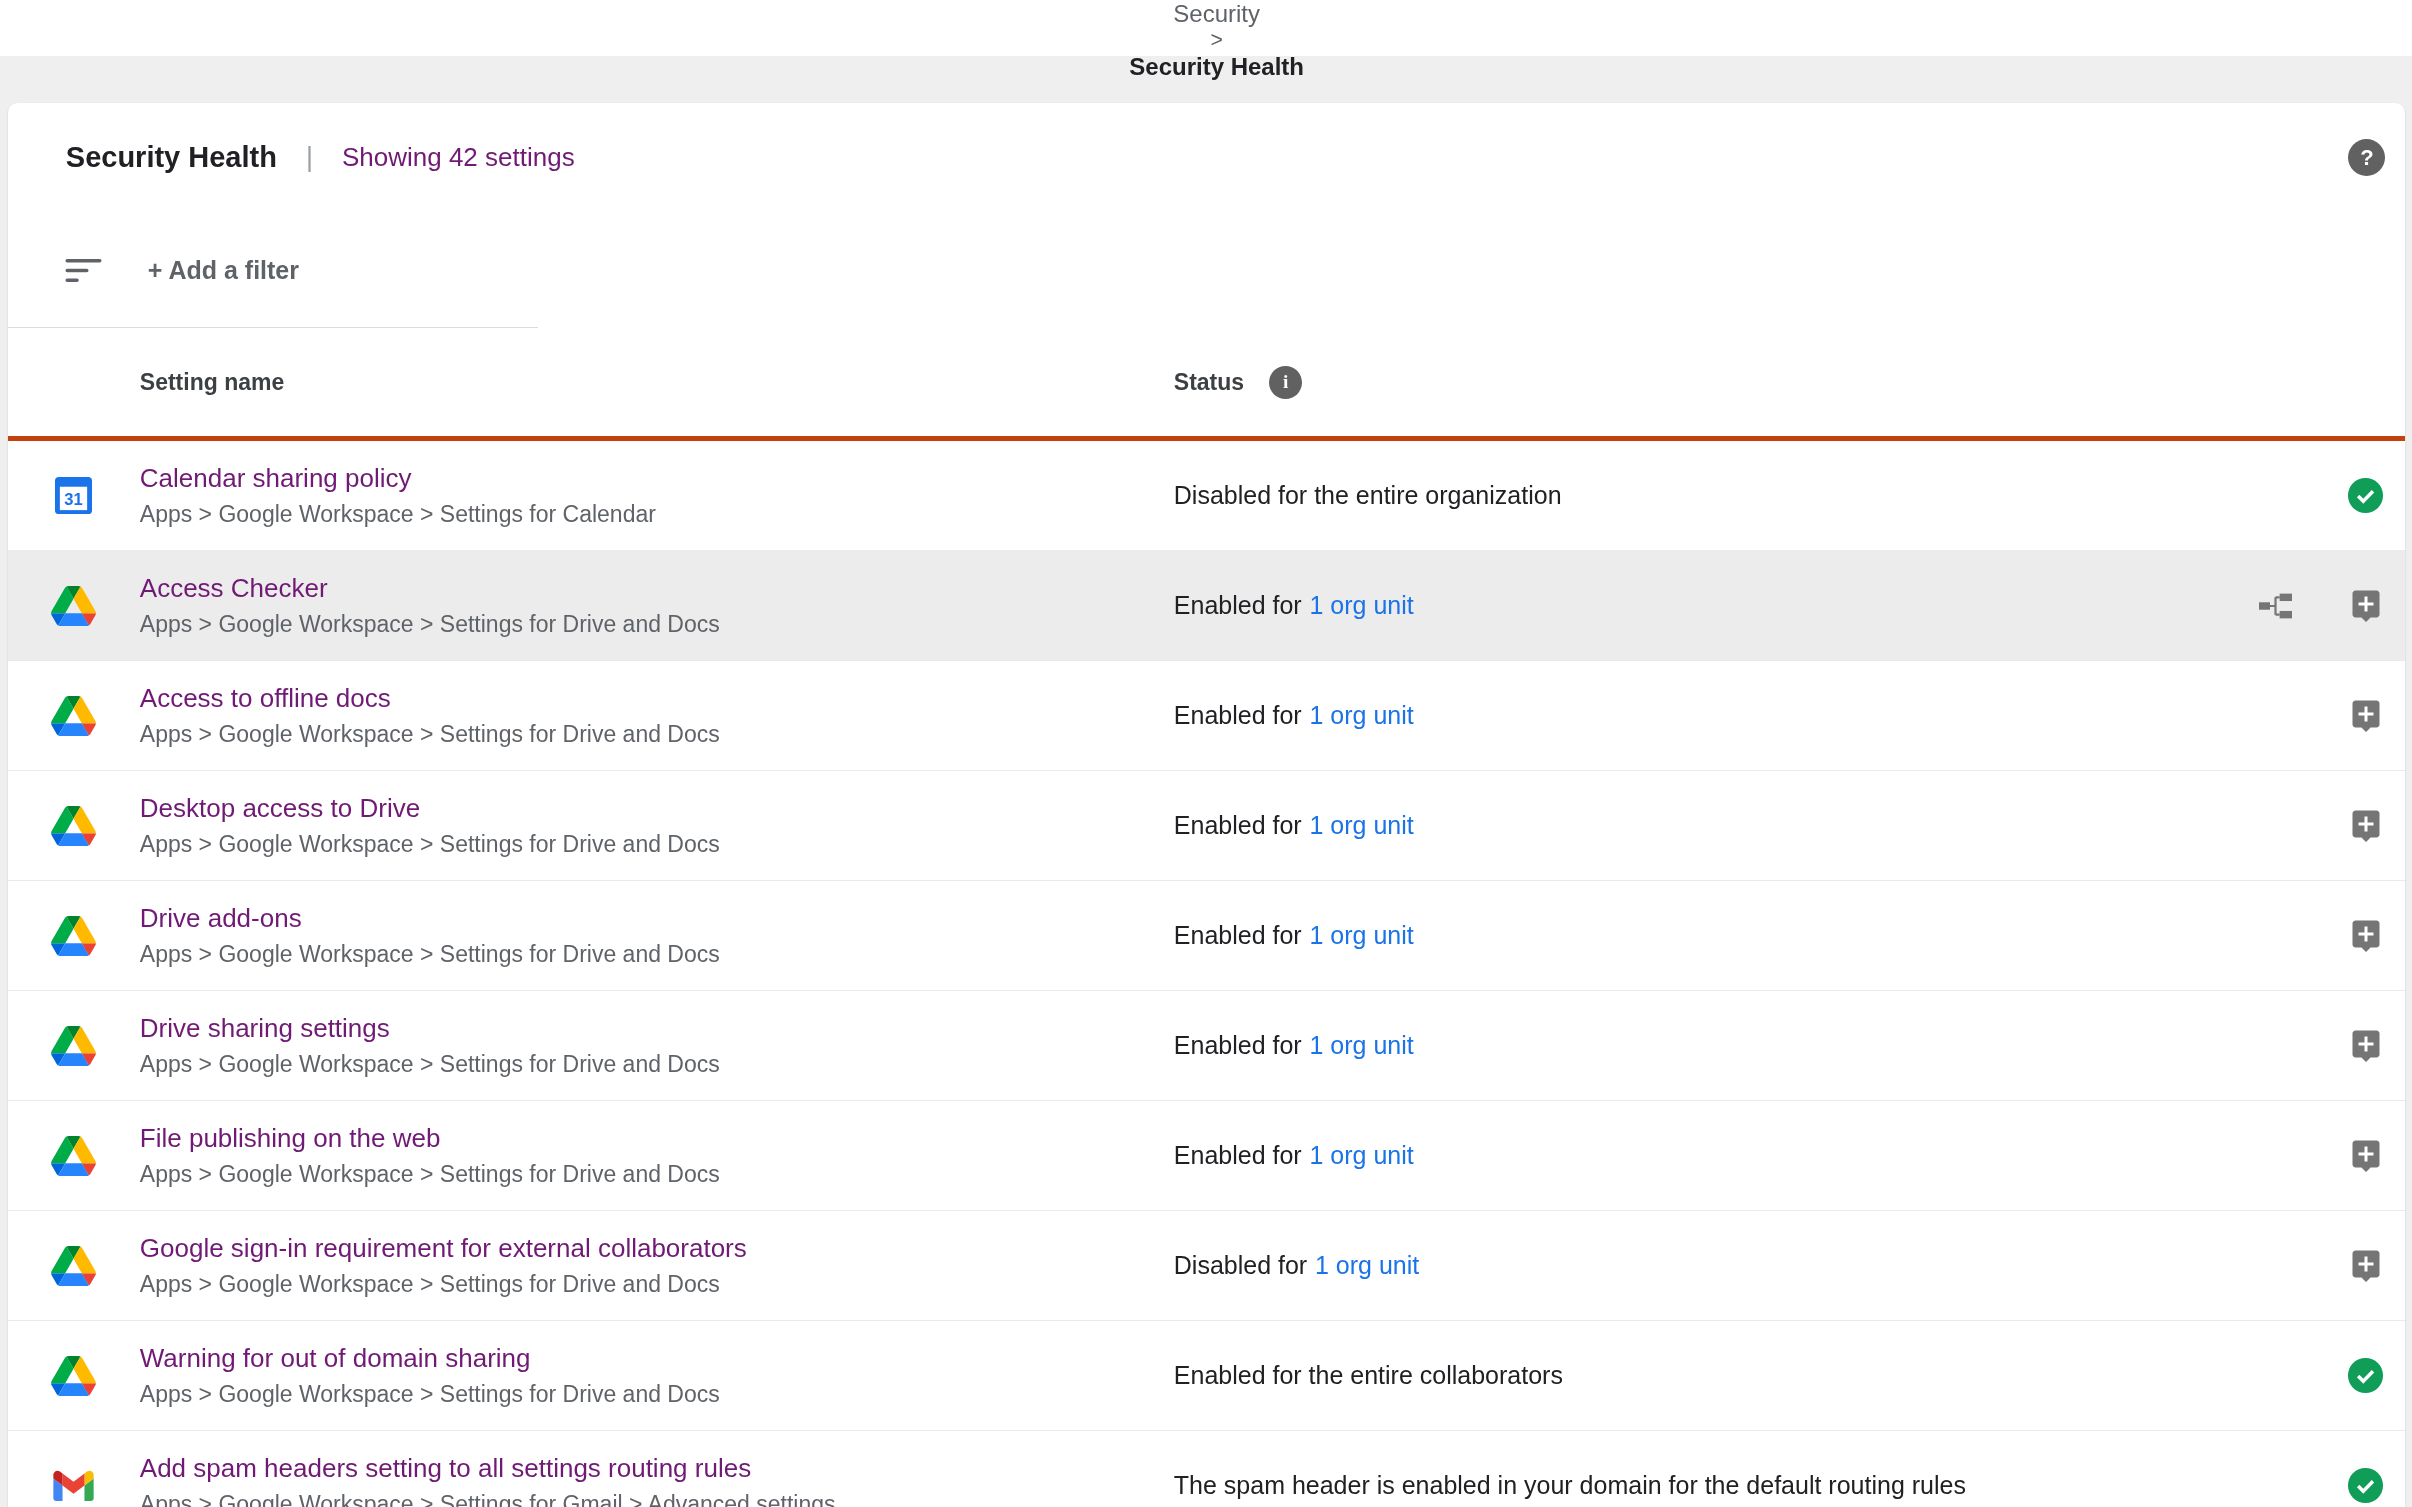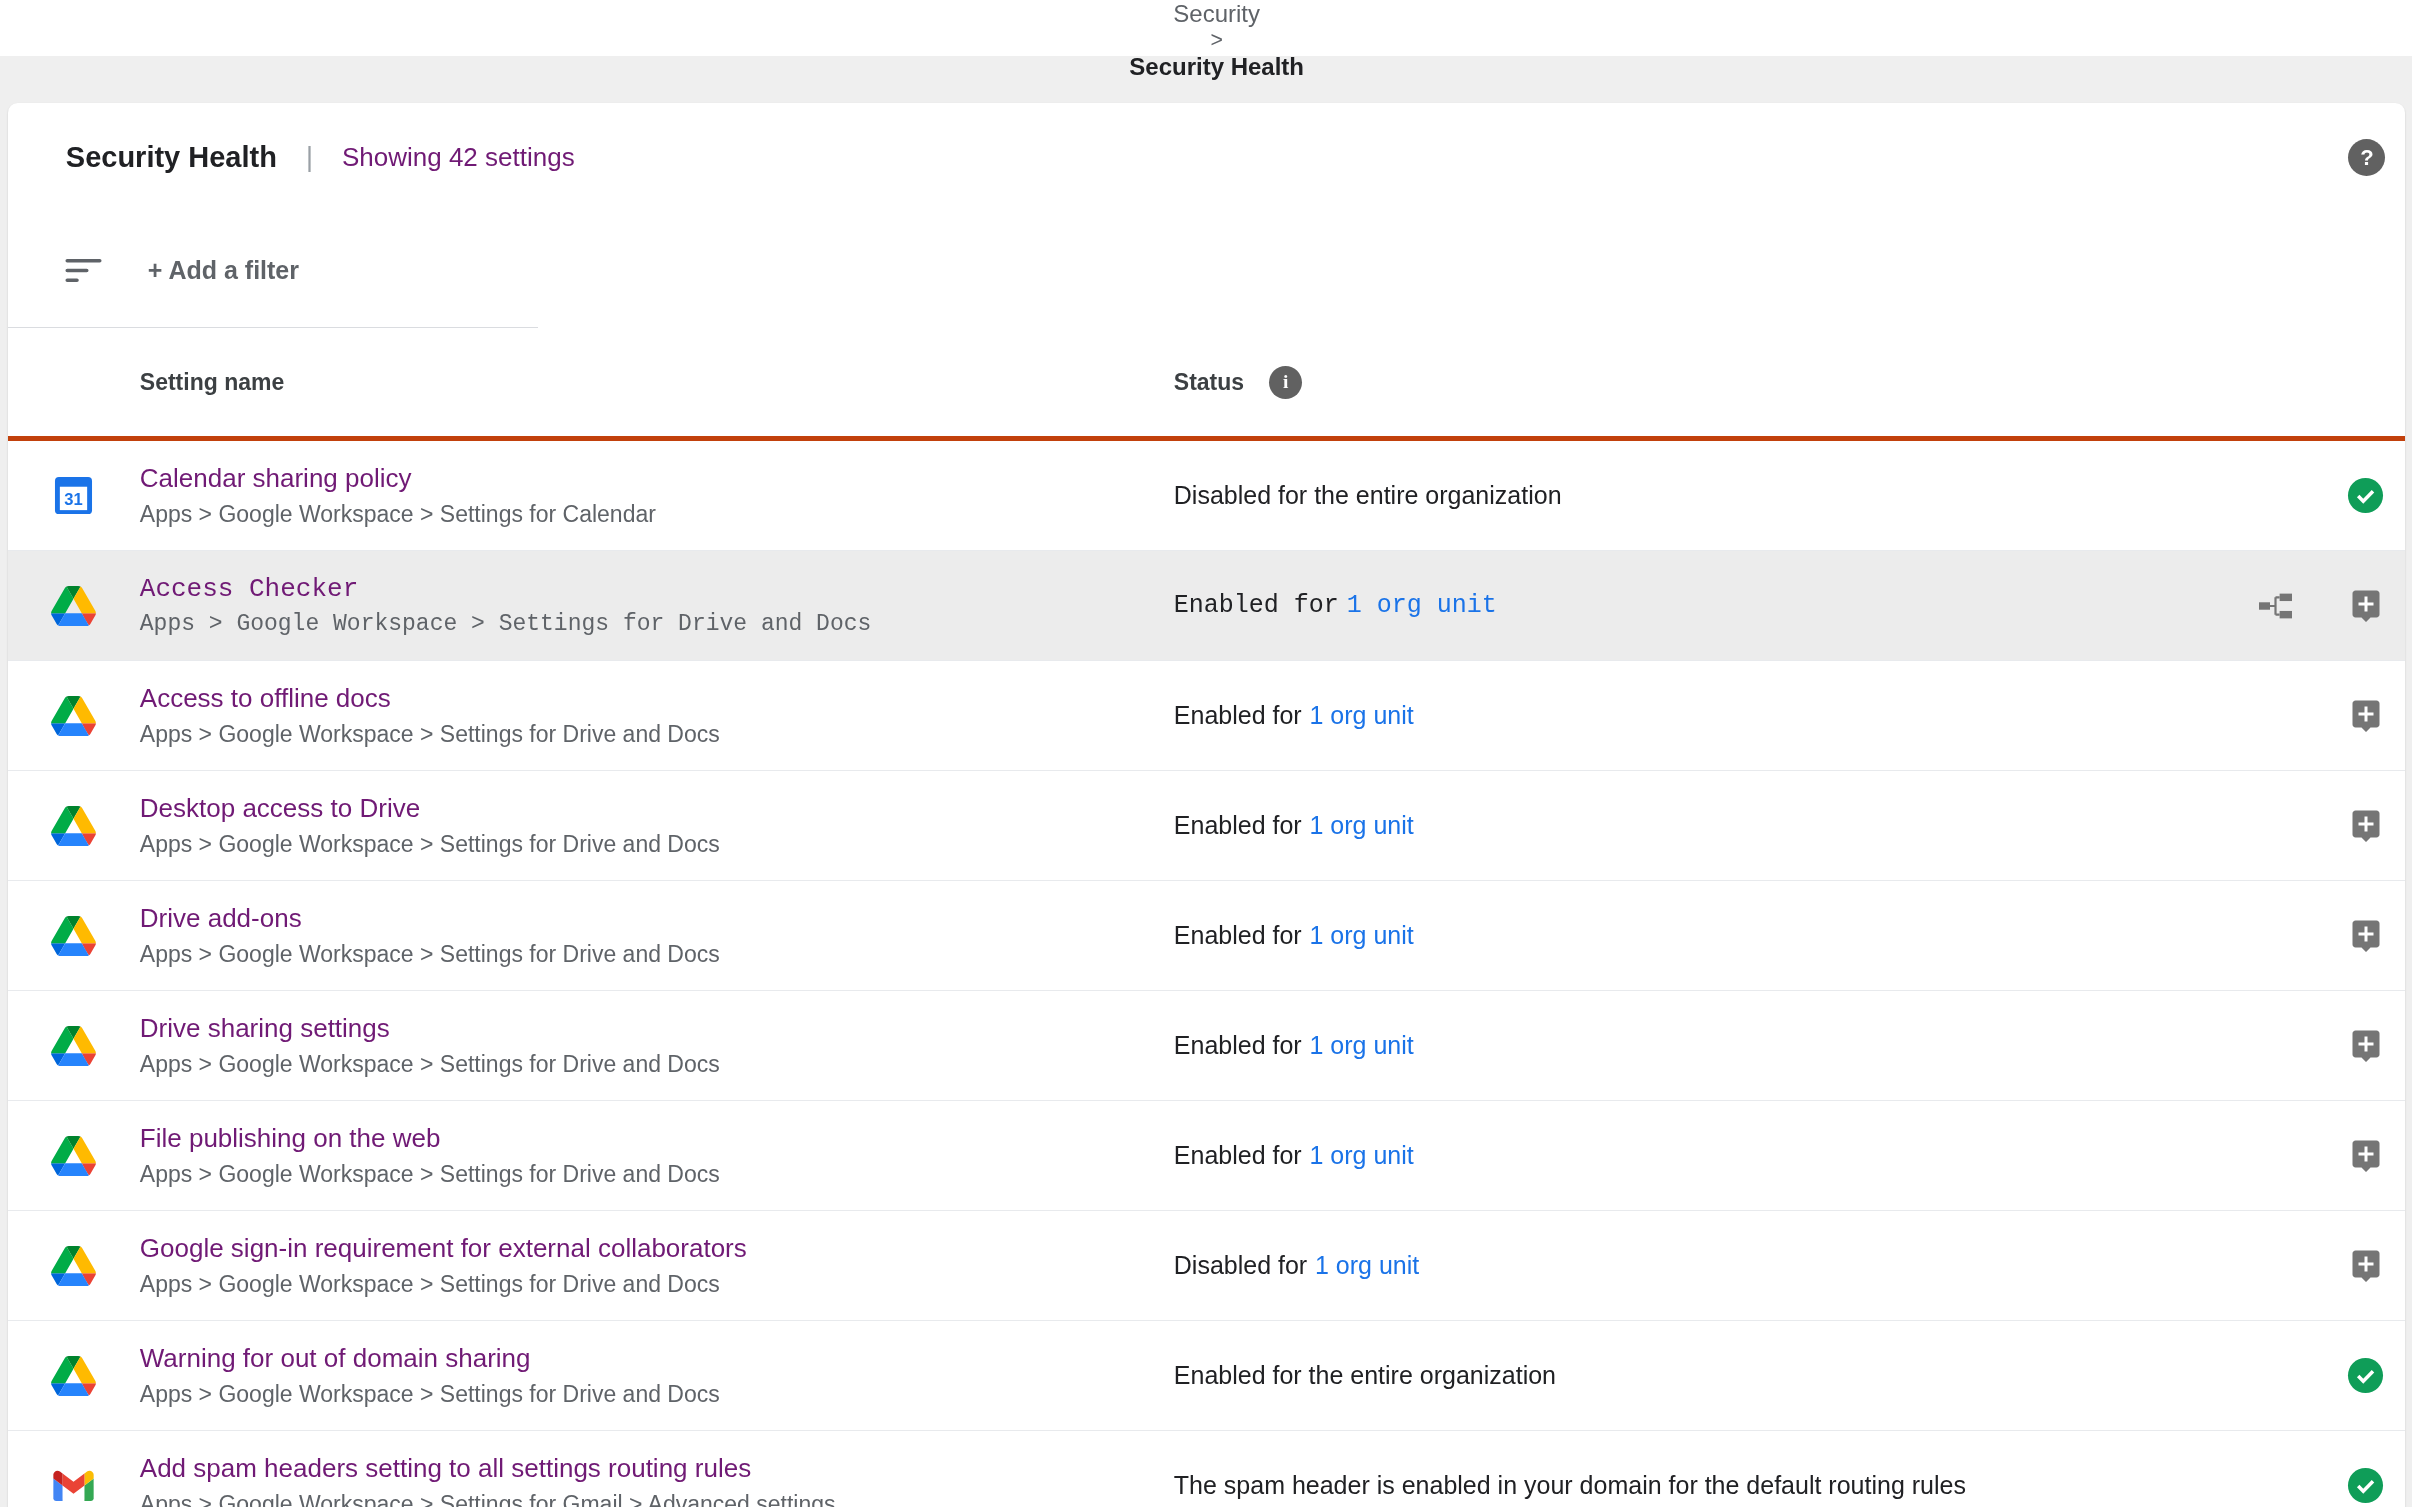--- a/index.html
+++ b/index.html
@@ -67,7 +67,7 @@
     align-items:center; border-bottom:1px solid #e8eaed; cursor:pointer;
     background:#fff;
   }
-  .row.highlighted { background:var(--row-highlight,#ececec);font-family:Liberation Mono, monospace; }
+  .row.highlighted { background:var(--row-highlight,#ececec); }
   .cell-icon { display:flex; justify-content:center; align-items:center; }
   .app-icon { display:flex; align-items:center; }
   .row-name { font-size:26px; color:#701a75; margin-bottom:6.8px; }

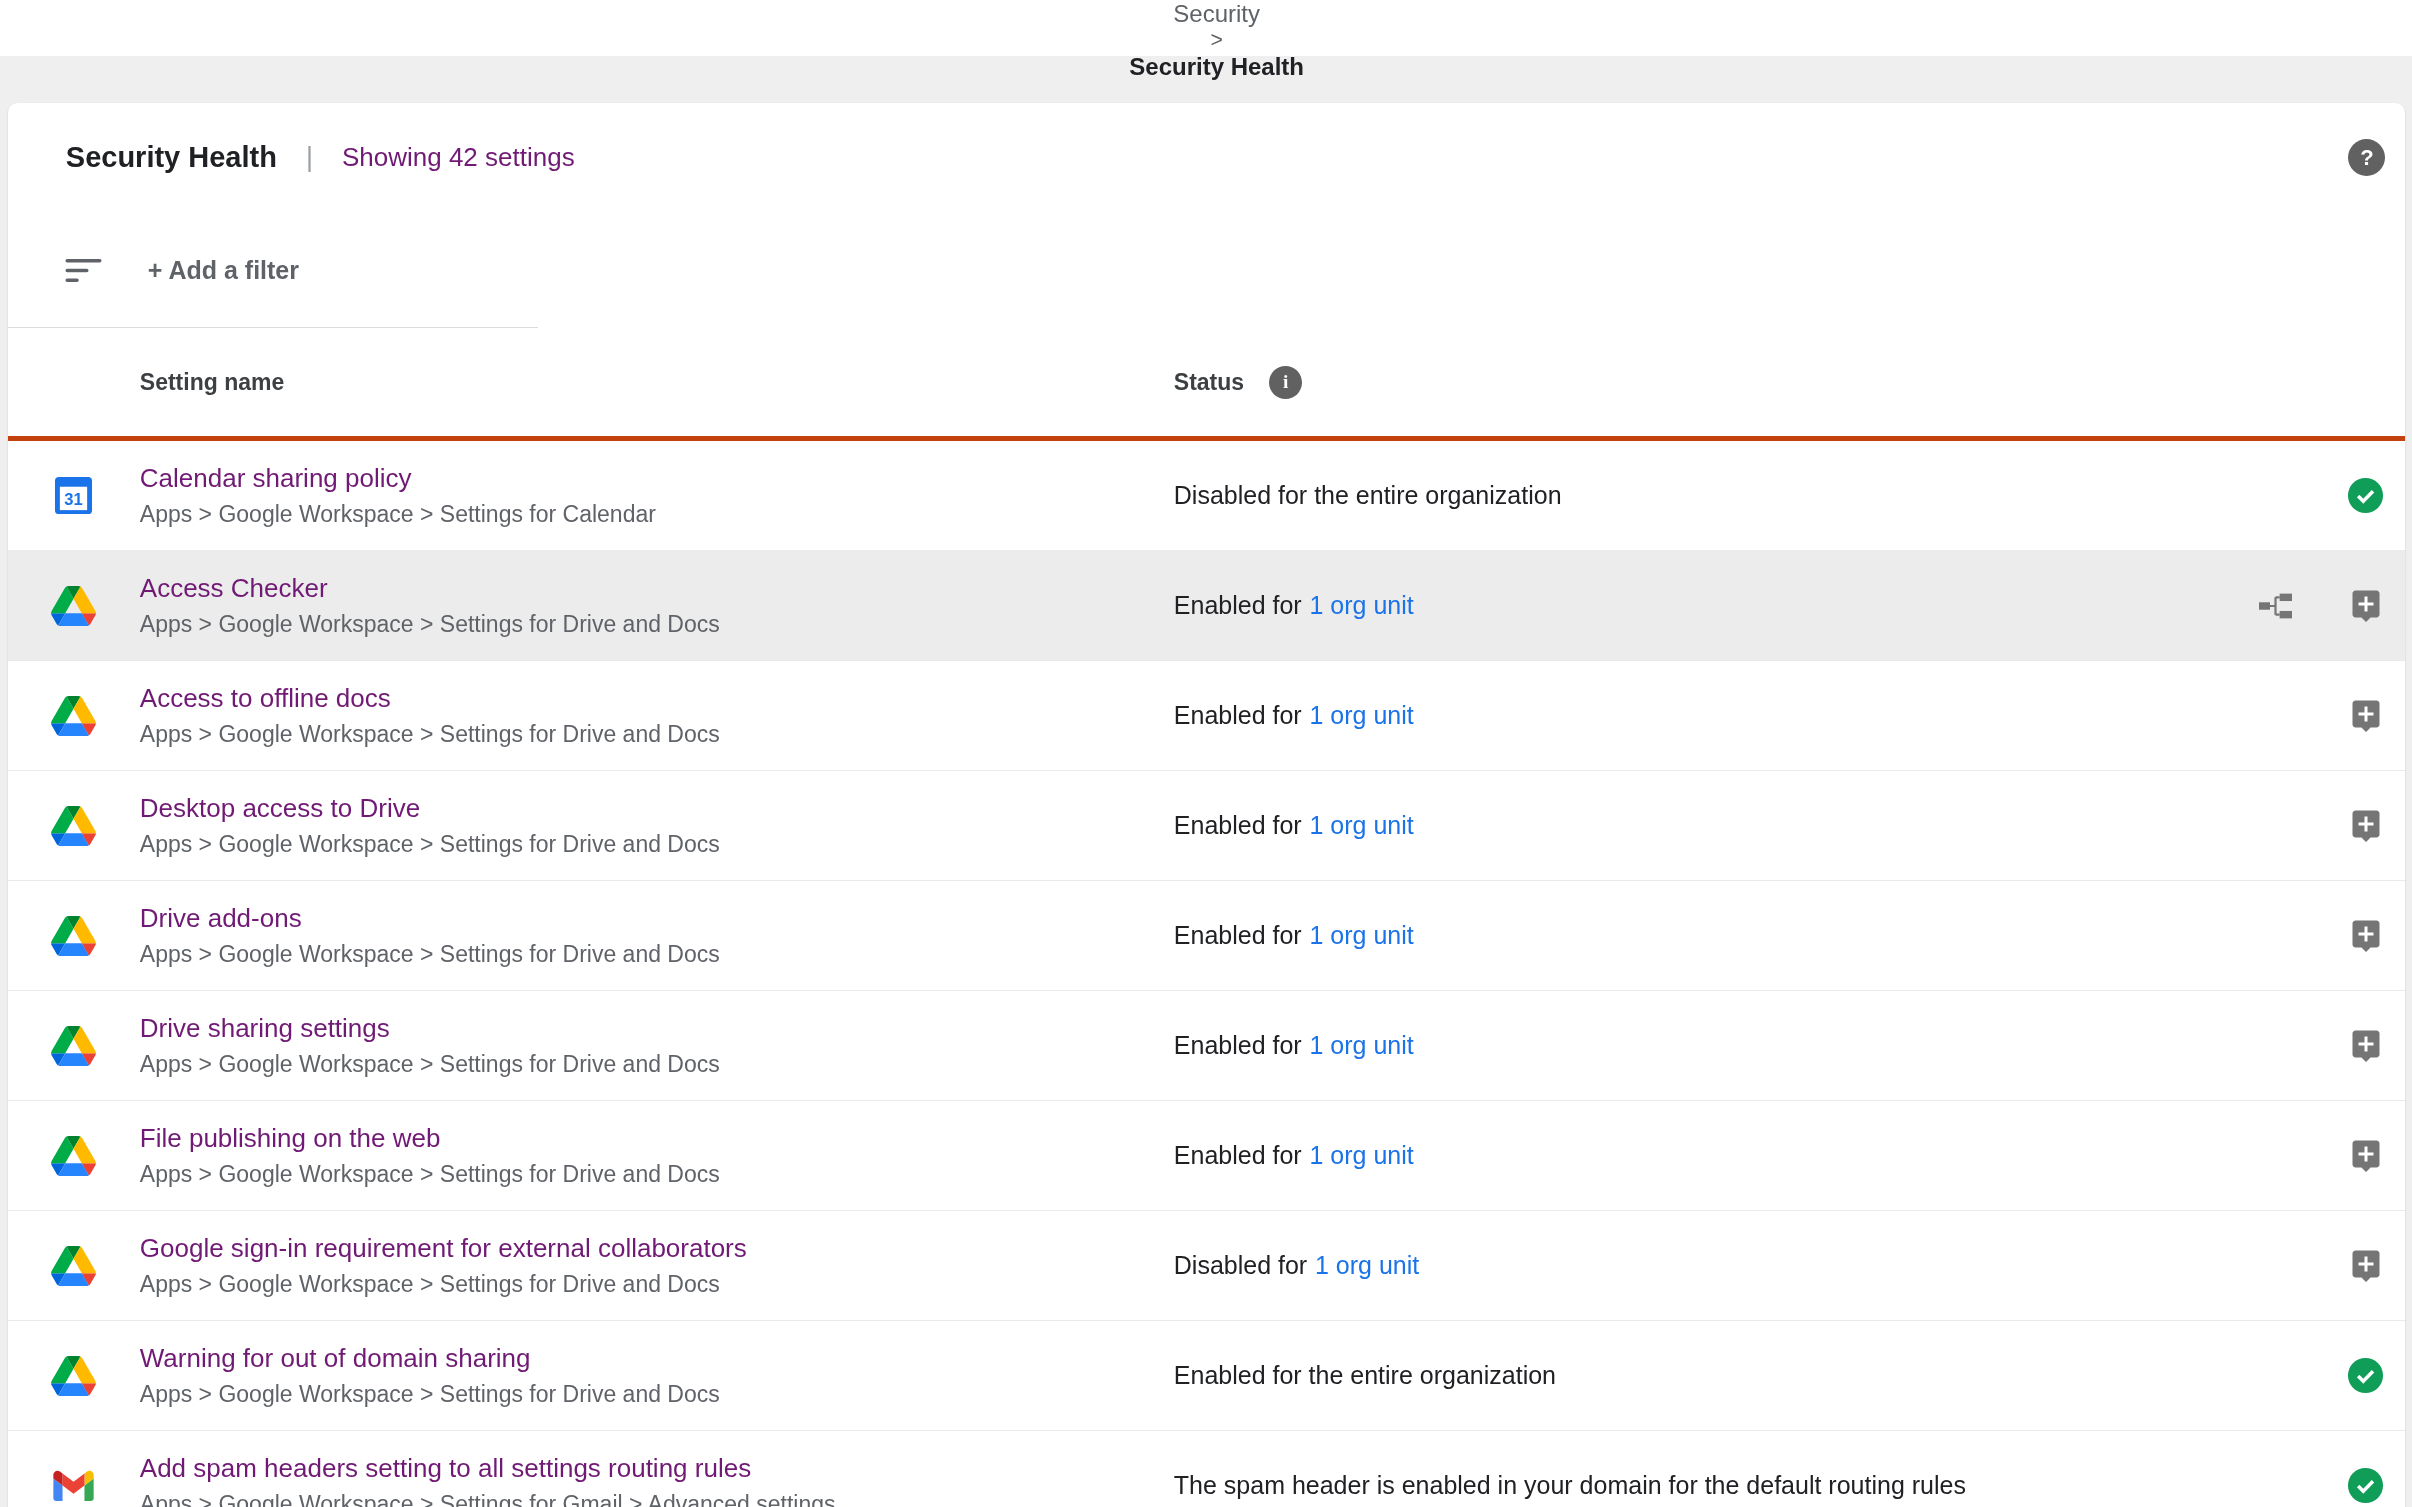--- a/index.html
+++ b/index.html
@@ -416,7 +416,7 @@
     </div>
     <div class="cell-status">
       <div class="status">
-        <span>Enabled for the entire organization</span>
+        <span>Enabled for the entire collaborators</span>
       </div>
       <div class="right-icons">
 

